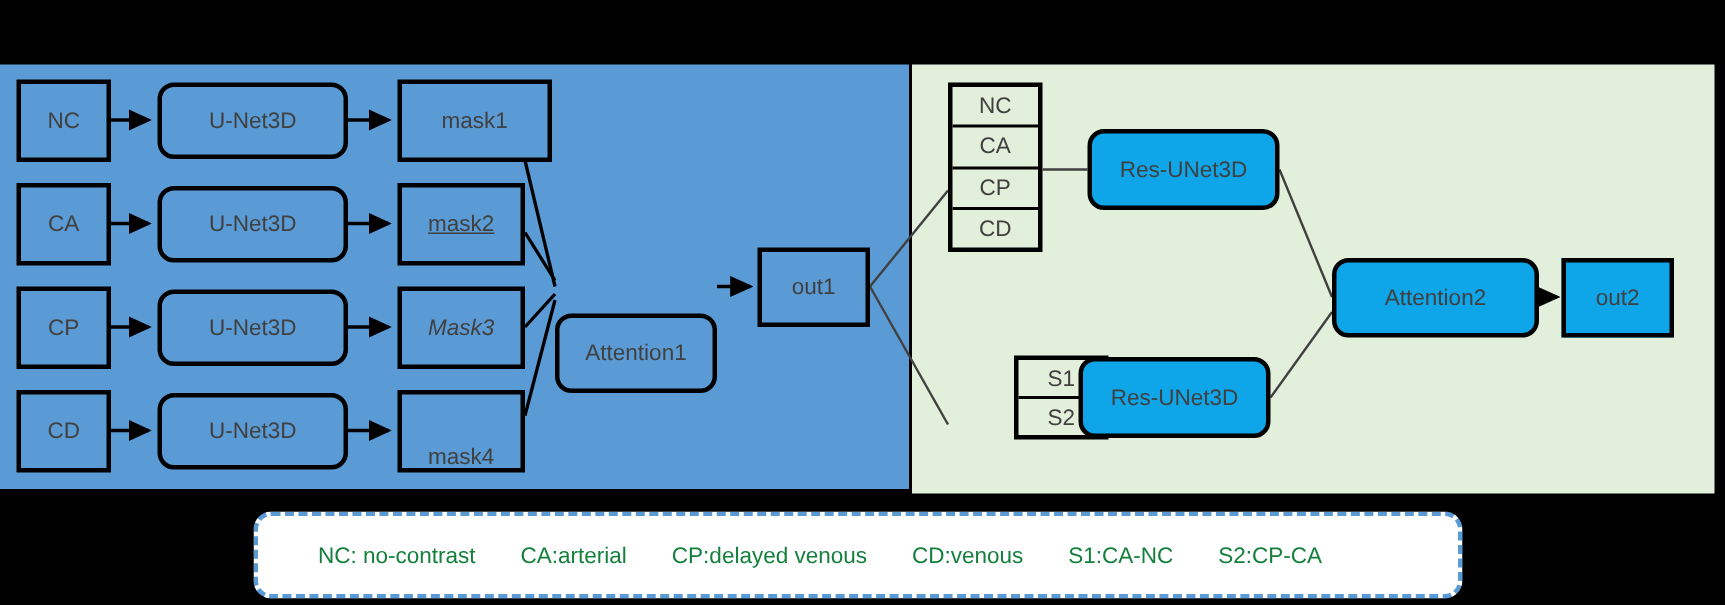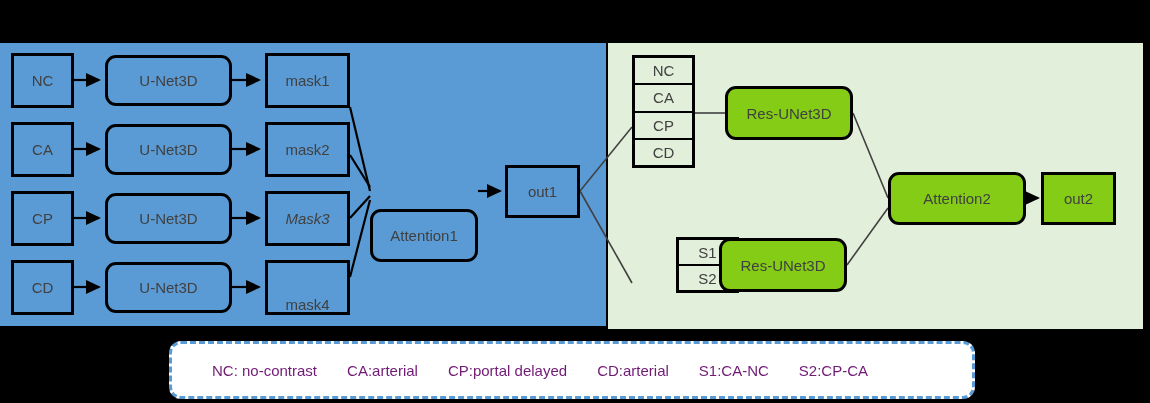--- a/index.html
+++ b/index.html
@@ -190,7 +190,7 @@
     <span>U-Net3D</span>
   </div>
 
-  <div class="node blue" style="left:265px; top:53px;  width:85px;  height:55px;align-items:center;">
+  <div class="node blue" style="left:265px; top:53px;  width:103px;  height:55px;align-items:center;">
     <span>mask1</span>
   </div>
   <div class="node blue" style="left:265px; top:122px; width:85px;  height:55px;">

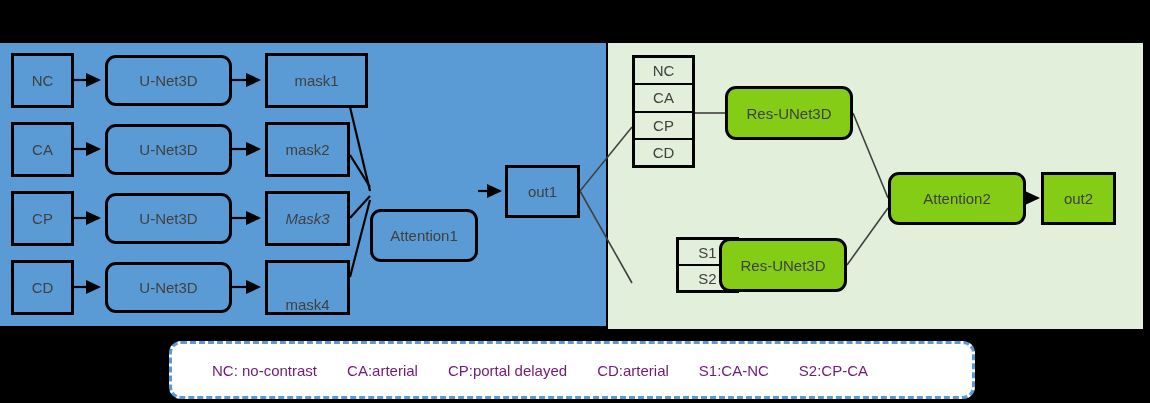--- a/index.html
+++ b/index.html
@@ -59,7 +59,7 @@
     white-space: nowrap;
   }
   .node.blue  { background: #5b9bd5; }
-  .node.green { background: #84cc16; }
+  .node.green { background: #0ea5e9; }
   .node.round { border-radius: 11px; }
 
   

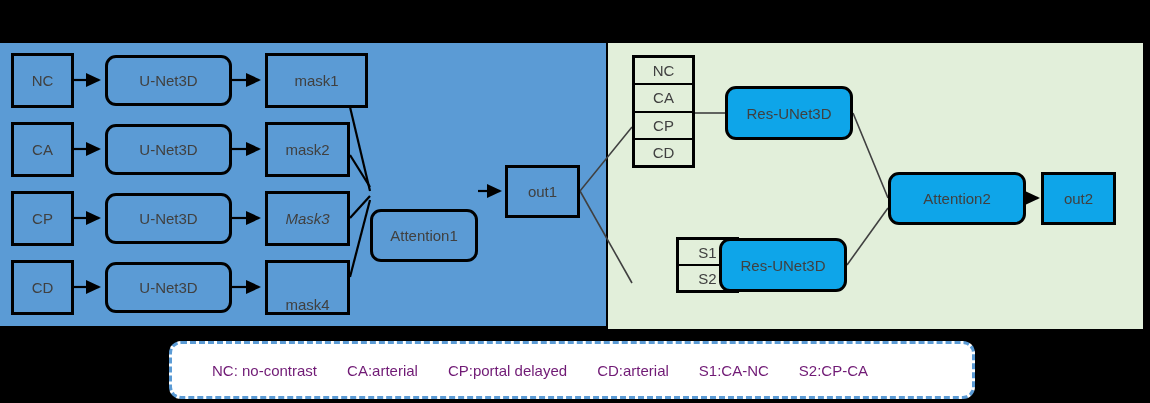--- a/index.html
+++ b/index.html
@@ -193,7 +193,7 @@
   <div class="node blue" style="left:265px; top:53px;  width:103px;  height:55px;align-items:center;">
     <span>mask1</span>
   </div>
-  <div class="node blue" style="left:265px; top:122px; width:85px;  height:55px;">
+  <div class="node blue" style="left:265px; top:122px; width:85px;  height:55px;text-decoration:underline;">
     <span>mask2</span>
   </div>
   <div class="node blue" style="left:265px; top:191px; width:85px;  height:55px;font-style:italic;">

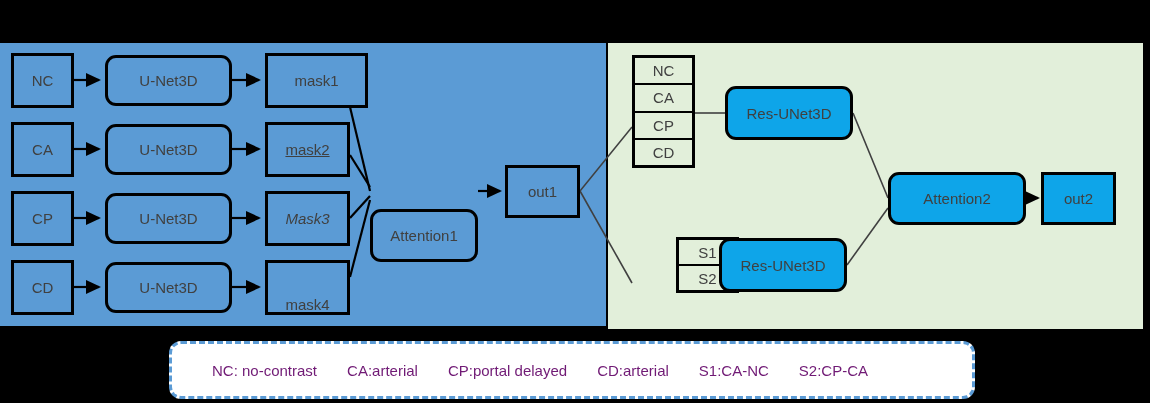--- a/index.html
+++ b/index.html
@@ -102,7 +102,7 @@
     gap: 30px;
   }
   #legend .lg-item {
-    color: #701a75;
+    color: #15803d;
     font-size: 15px;
     white-space: nowrap;
   }

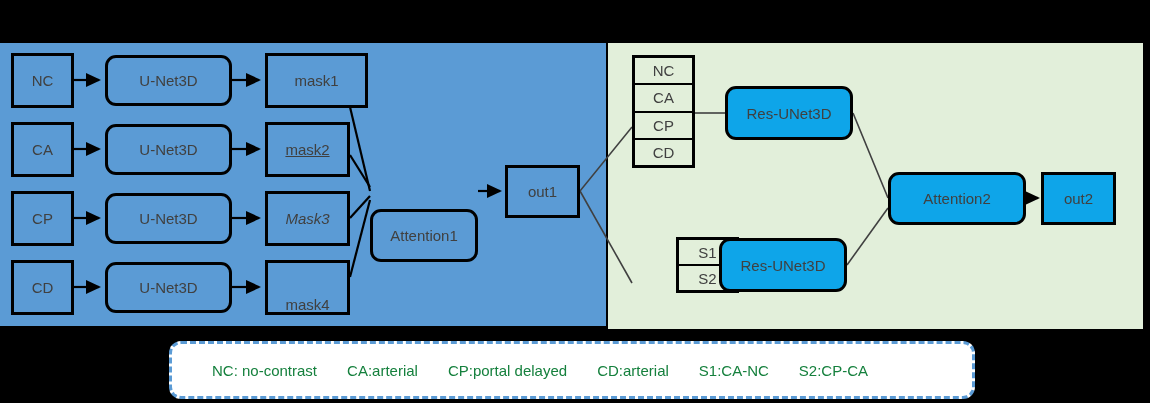--- a/index.html
+++ b/index.html
@@ -251,7 +251,7 @@
   <div id="legend">
     <span class="lg-item">NC: no-contrast</span>
     <span class="lg-item">CA:arterial</span>
-    <span class="lg-item">CP:portal delayed</span>
+    <span class="lg-item">CP:delayed venous</span>
     <span class="lg-item">CD:arterial</span>
     <span class="lg-item">S1:CA-NC</span>
     <span class="lg-item">S2:CP-CA</span>

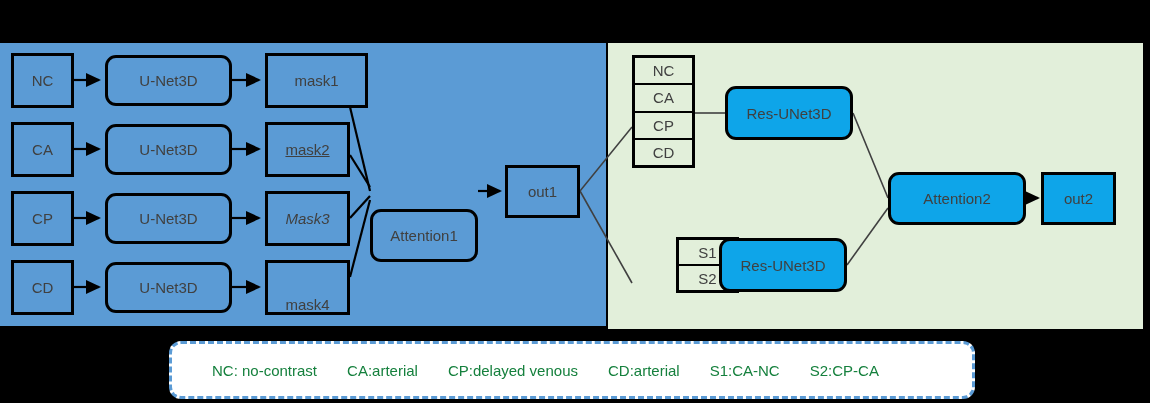--- a/index.html
+++ b/index.html
@@ -252,7 +252,7 @@
     <span class="lg-item">NC: no-contrast</span>
     <span class="lg-item">CA:arterial</span>
     <span class="lg-item">CP:delayed venous</span>
-    <span class="lg-item">CD:arterial</span>
+    <span class="lg-item">CD:venous</span>
     <span class="lg-item">S1:CA-NC</span>
     <span class="lg-item">S2:CP-CA</span>
   </div>

